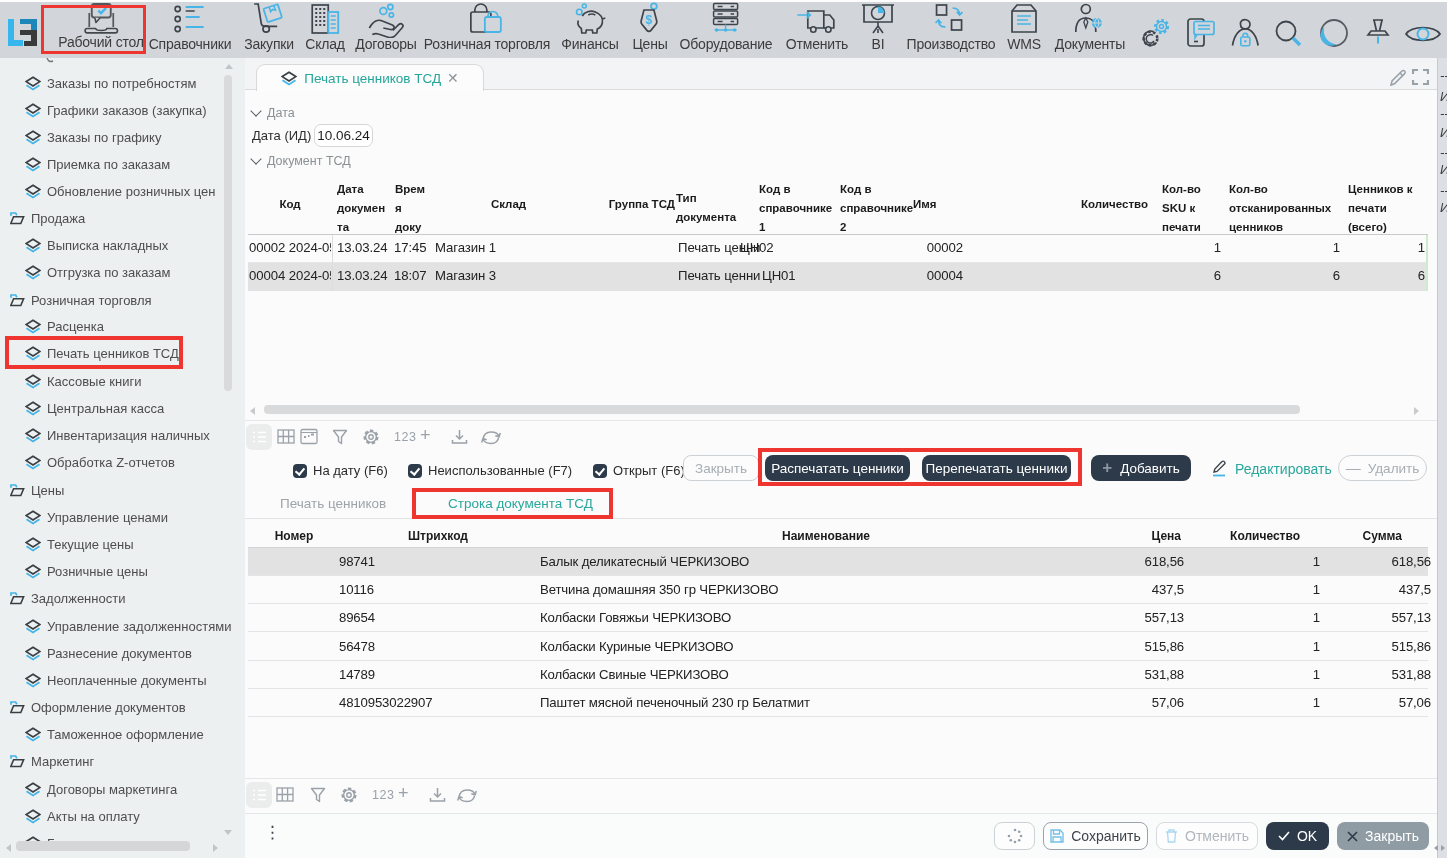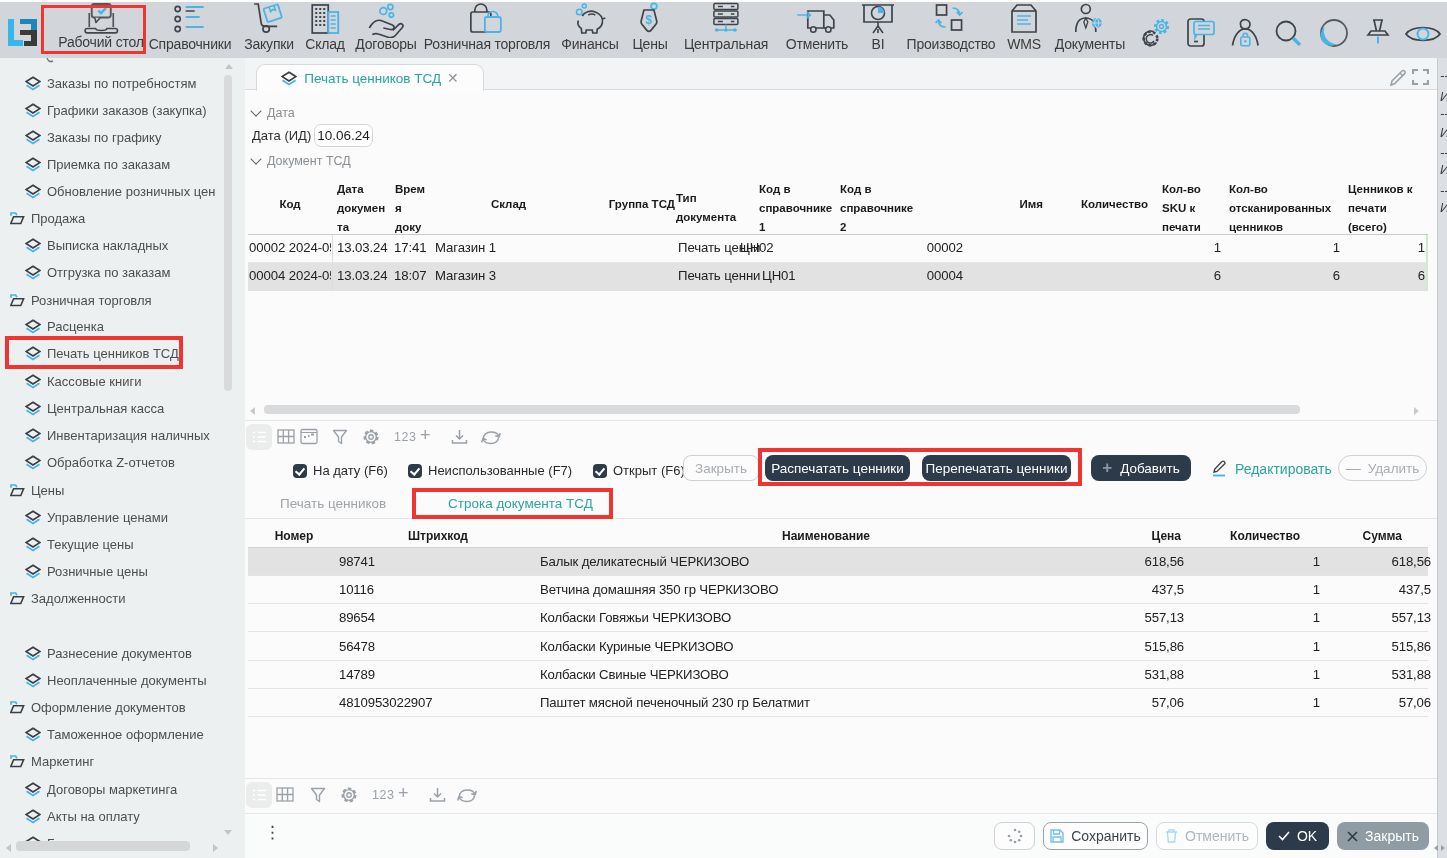--- a/index.html
+++ b/index.html
@@ -154,7 +154,7 @@
         <circle cx="19" cy="28" r="1.7" fill="#49b5e7"></circle>
         <circle cx="28" cy="28" r="1.7" fill="#49b5e7"></circle>
  </svg>
- <span class="lbl">Центральная</span>
+ <span class="lbl">Оборудование</span>
 </div>
 <div class="nav" style="left:817px">
  <svg width="42" height="36" viewBox="0 0 42 36" fill="none">

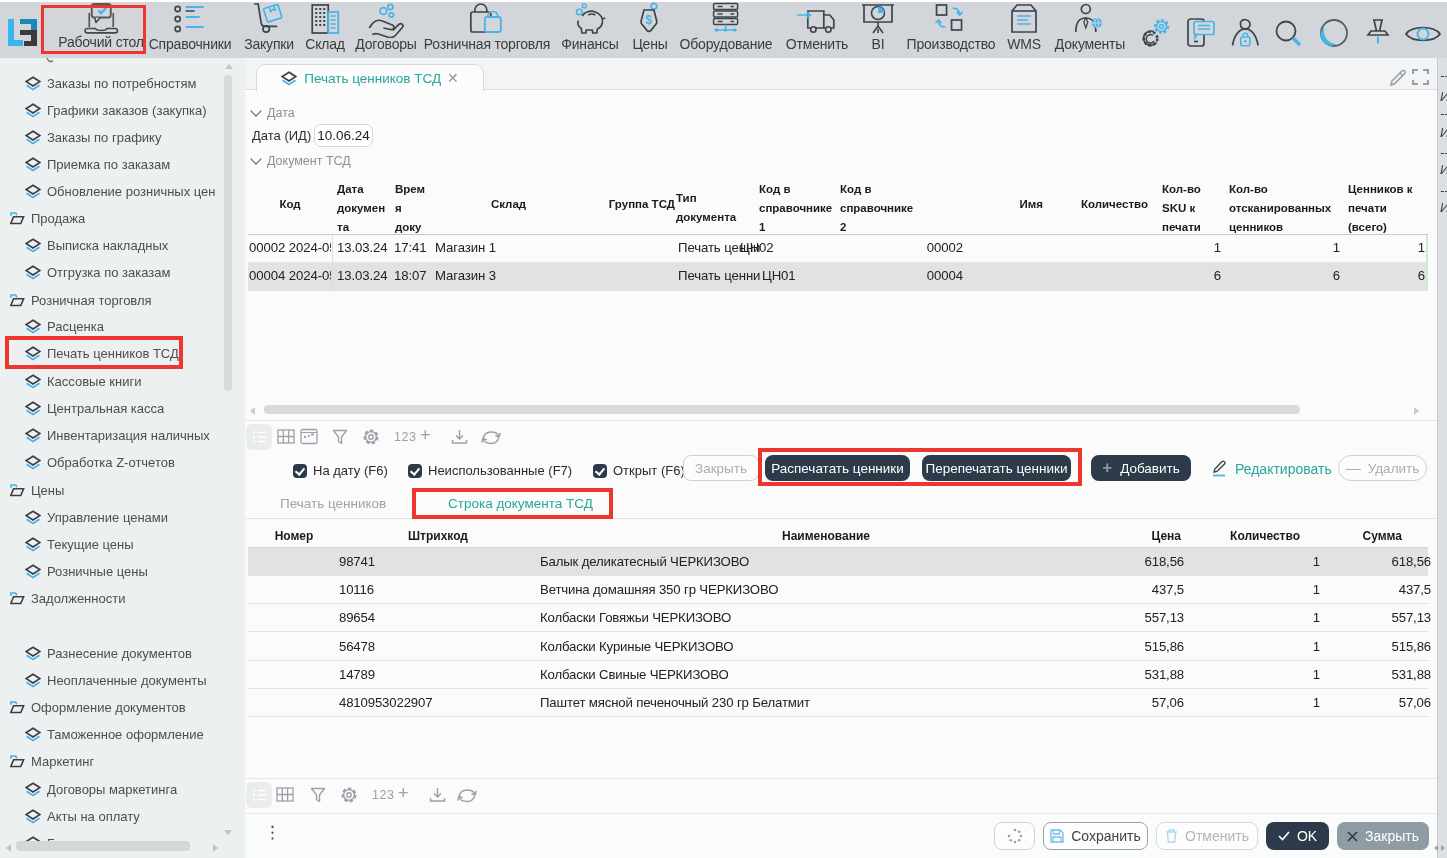--- a/index.html
+++ b/index.html
@@ -406,7 +406,7 @@
  <div style="left:431px;top:131px">Тип<br>документа</div>
  <div style="left:514px;top:122px">Код в<br>справочнике<br>1</div>
  <div style="left:595px;top:122px">Код в<br>справочнике<br>2</div>
- <div style="left:696px;top:137px;width:102px;text-align:right">Имя</div>
+ <div style="left:668px;top:137px;width:102px;text-align:left">Имя</div>
  <div style="left:803px;top:137px;width:100px;text-align:right">Количество</div>
  <div style="left:917px;top:122px">Кол-во<br>SKU к<br>печати</div>
  <div style="left:984px;top:122px">Кол-во<br>отсканированных<br>ценников</div>

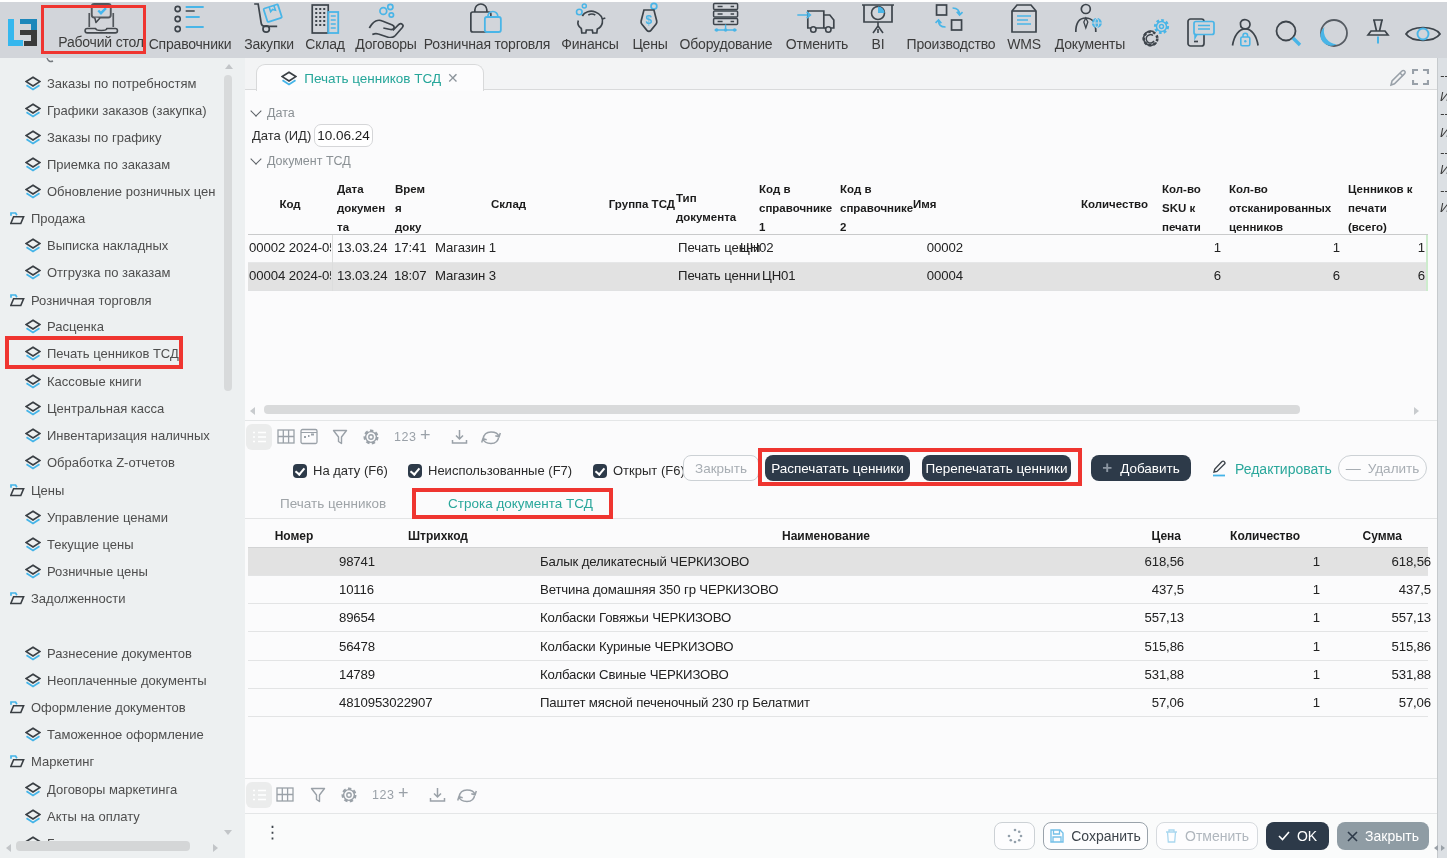--- a/index.html
+++ b/index.html
@@ -417,7 +417,7 @@
  <div class="row" style="top:177px;border-bottom:1px solid #e6e7e8">
   <span style="left:1px;width:82px;overflow:hidden">00002 2024-05-31</span>
   <span style="left:89px">13.03.24</span>
-        <span style="left:146px">17:41</span>
+        <span style="left:146px">17:45</span>
         <span style="left:187px">Магазин 1</span>
   <span style="left:430px;width:82px;overflow:hidden">Печать ценников</span>
   <span style="left:492px">ЦН02</span>

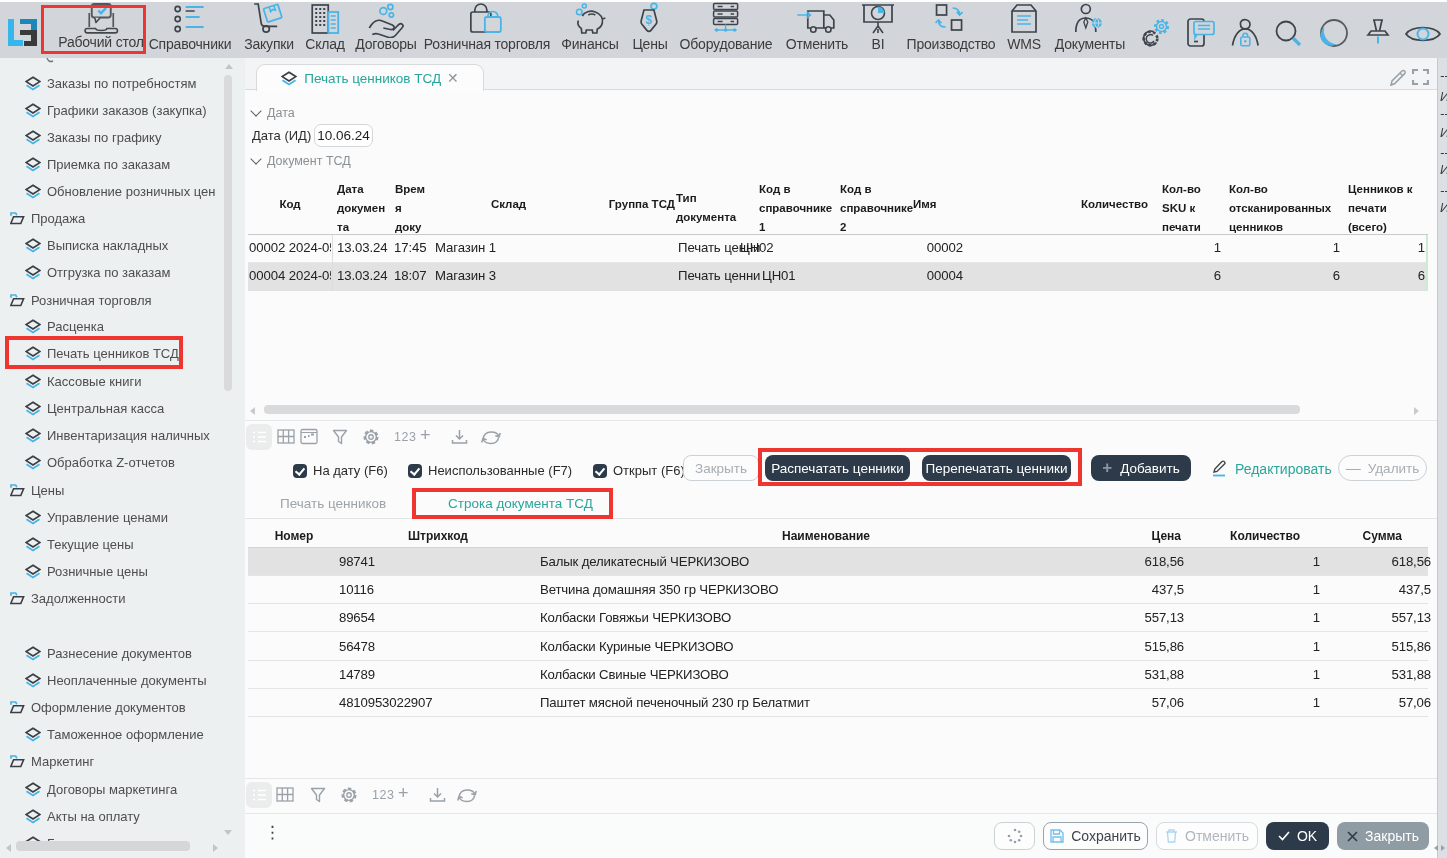--- a/index.html
+++ b/index.html
@@ -348,6 +348,9 @@
 <div class="titem fold" style="top:527px"><svg width="15" height="13">
         <use href="#foldic"></use>
       </svg>Задолженности</div>
+<div class="titem leaf" style="top:555px"><svg width="16" height="15">
+        <use href="#leafic"></use>
+      </svg>Управление задолженностями</div>
 <div class="titem leaf" style="top:582px"><svg width="16" height="15">
         <use href="#leafic"></use>
       </svg>Разнесение документов</div>

